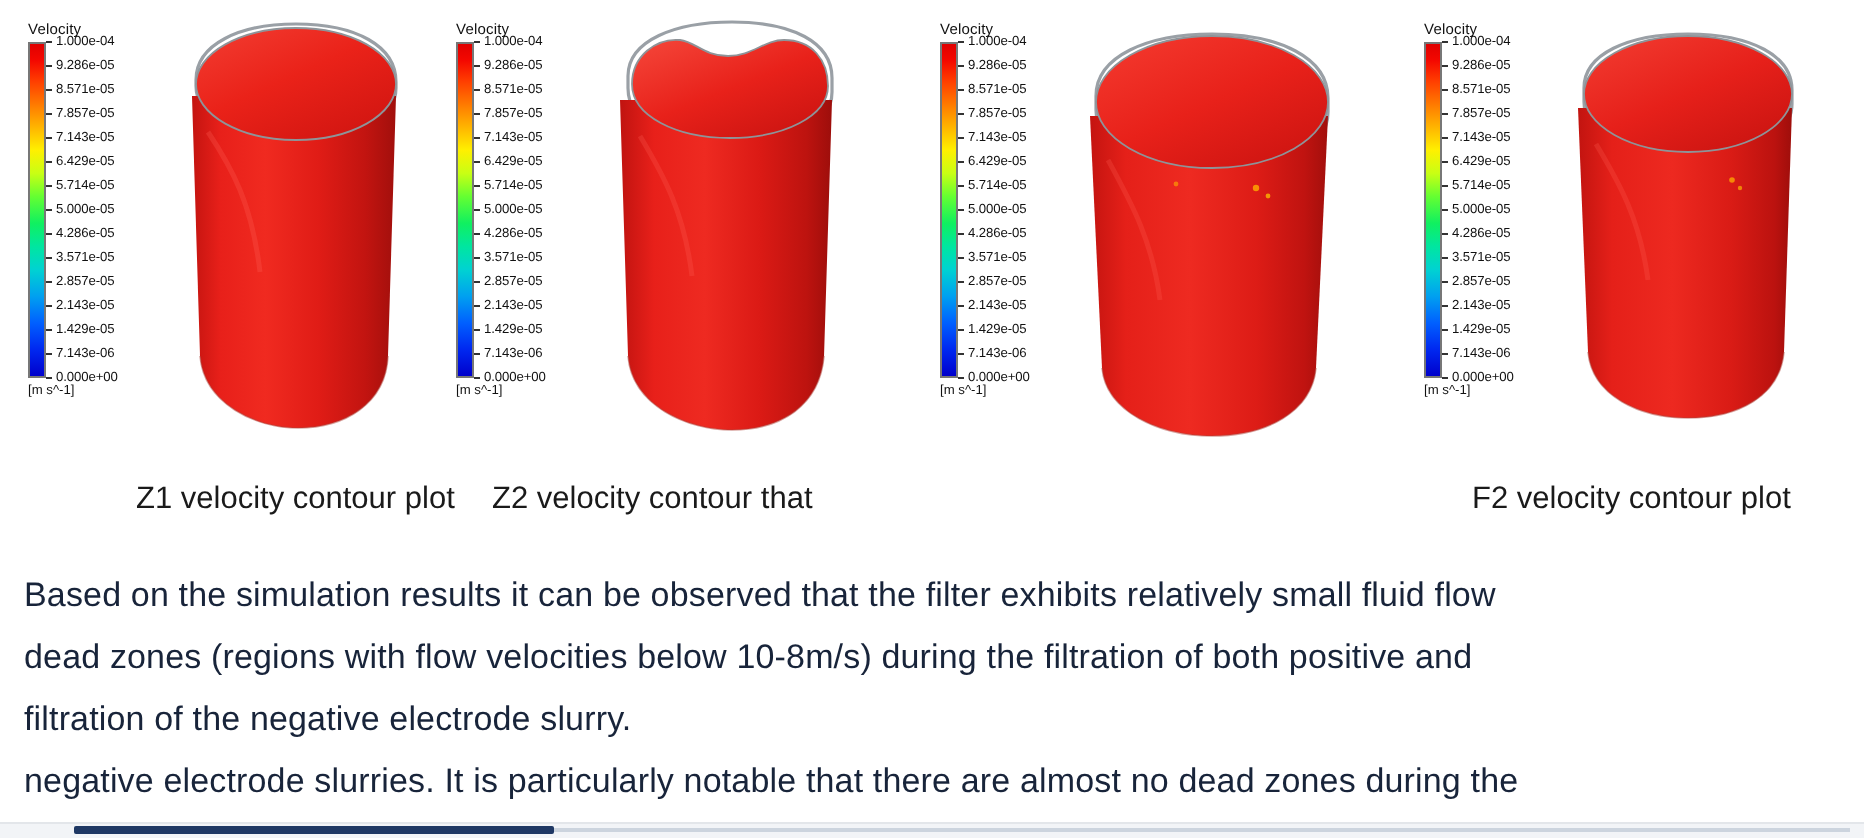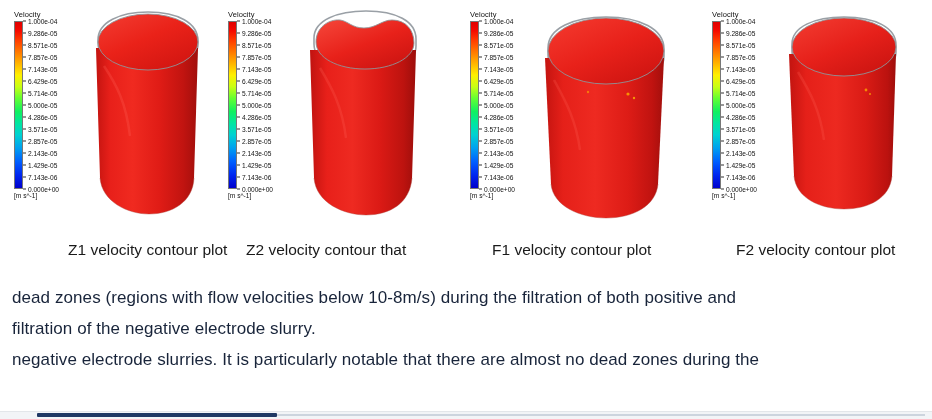--- a/index.html
+++ b/index.html
@@ -478,7 +478,6 @@
       </svg>
     </div>
 
-    <div class="caption" style="left:22px;">F1 velocity contour plot</div>
   </div>
 
   <div class="figure-panel" style="left:712px; width:220px;">

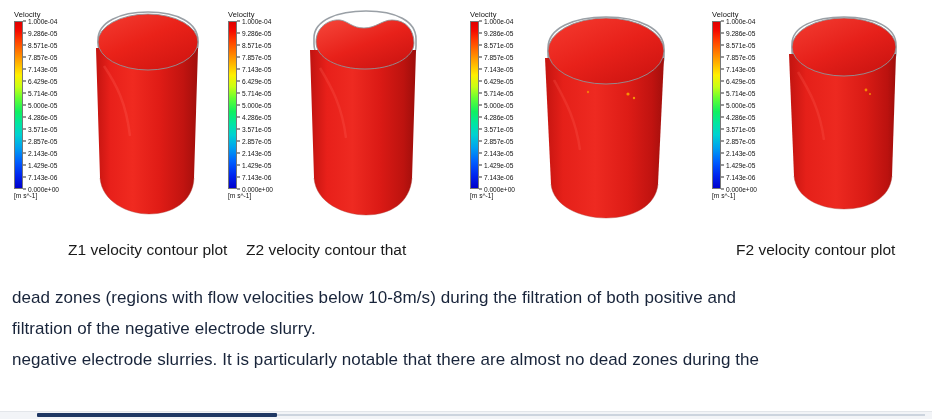--- a/index.html
+++ b/index.html
@@ -586,6 +586,7 @@
 </div>
 
 <div id="body-text">
+  <div class="body-line">Based on the simulation results  it can be observed that the filter exhibits relatively small fluid flow</div>
   <div class="body-line">dead zones (regions with flow velocities below 10-8m/s) during the filtration of both positive and</div>
   <div class="body-line">filtration of the negative electrode slurry.</div>
   <div class="body-line">negative electrode slurries. It is particularly notable that there are almost no dead zones during the</div>

